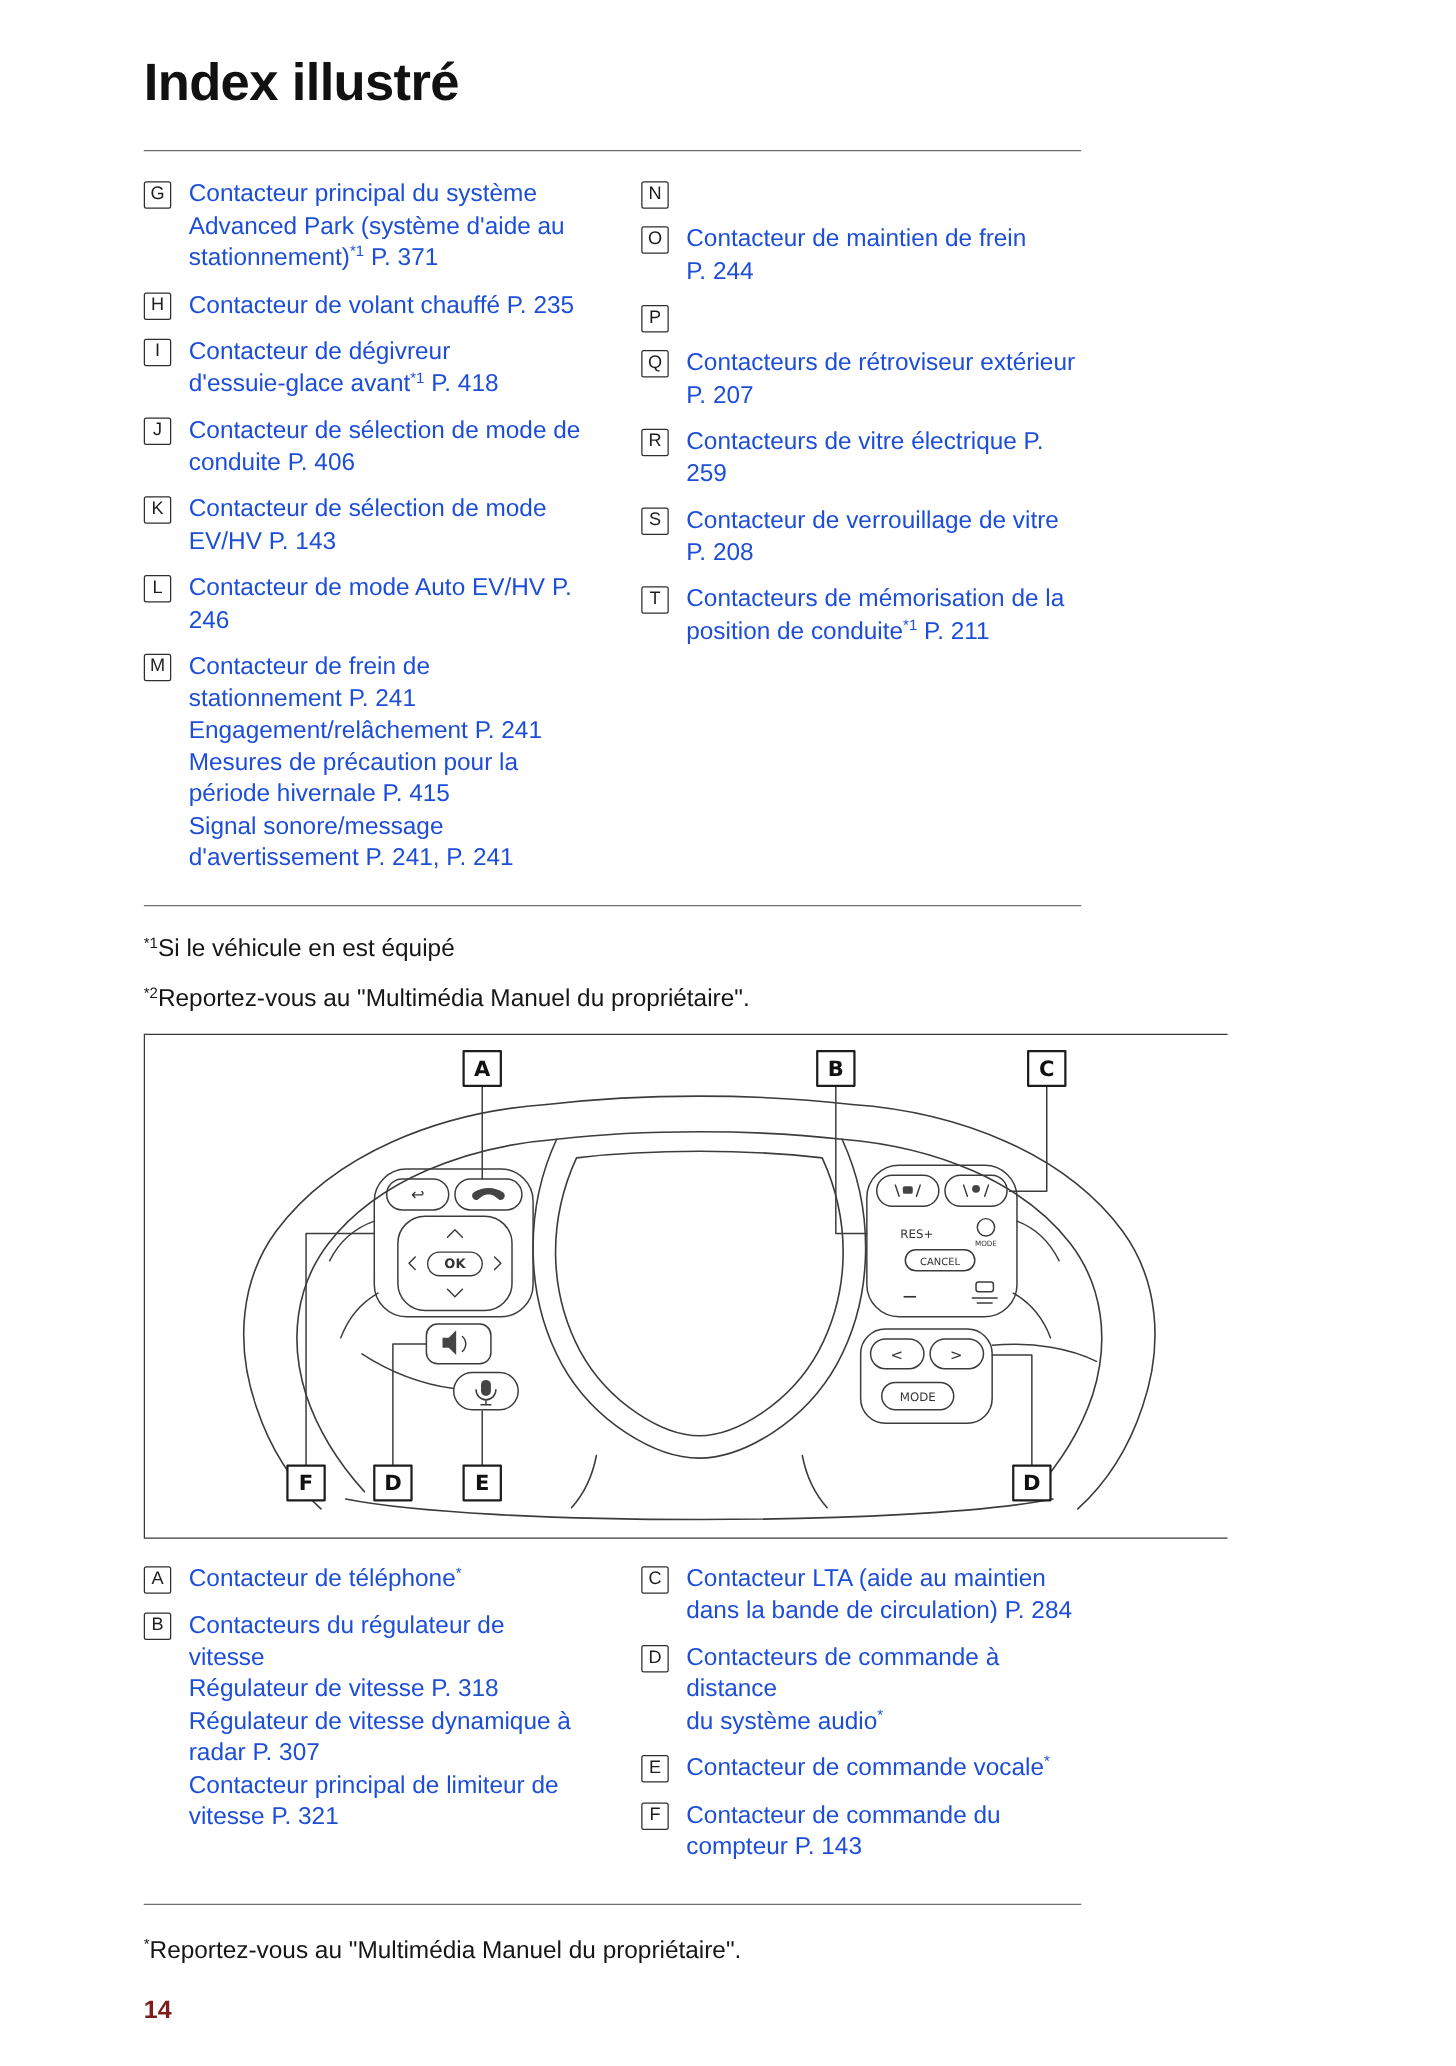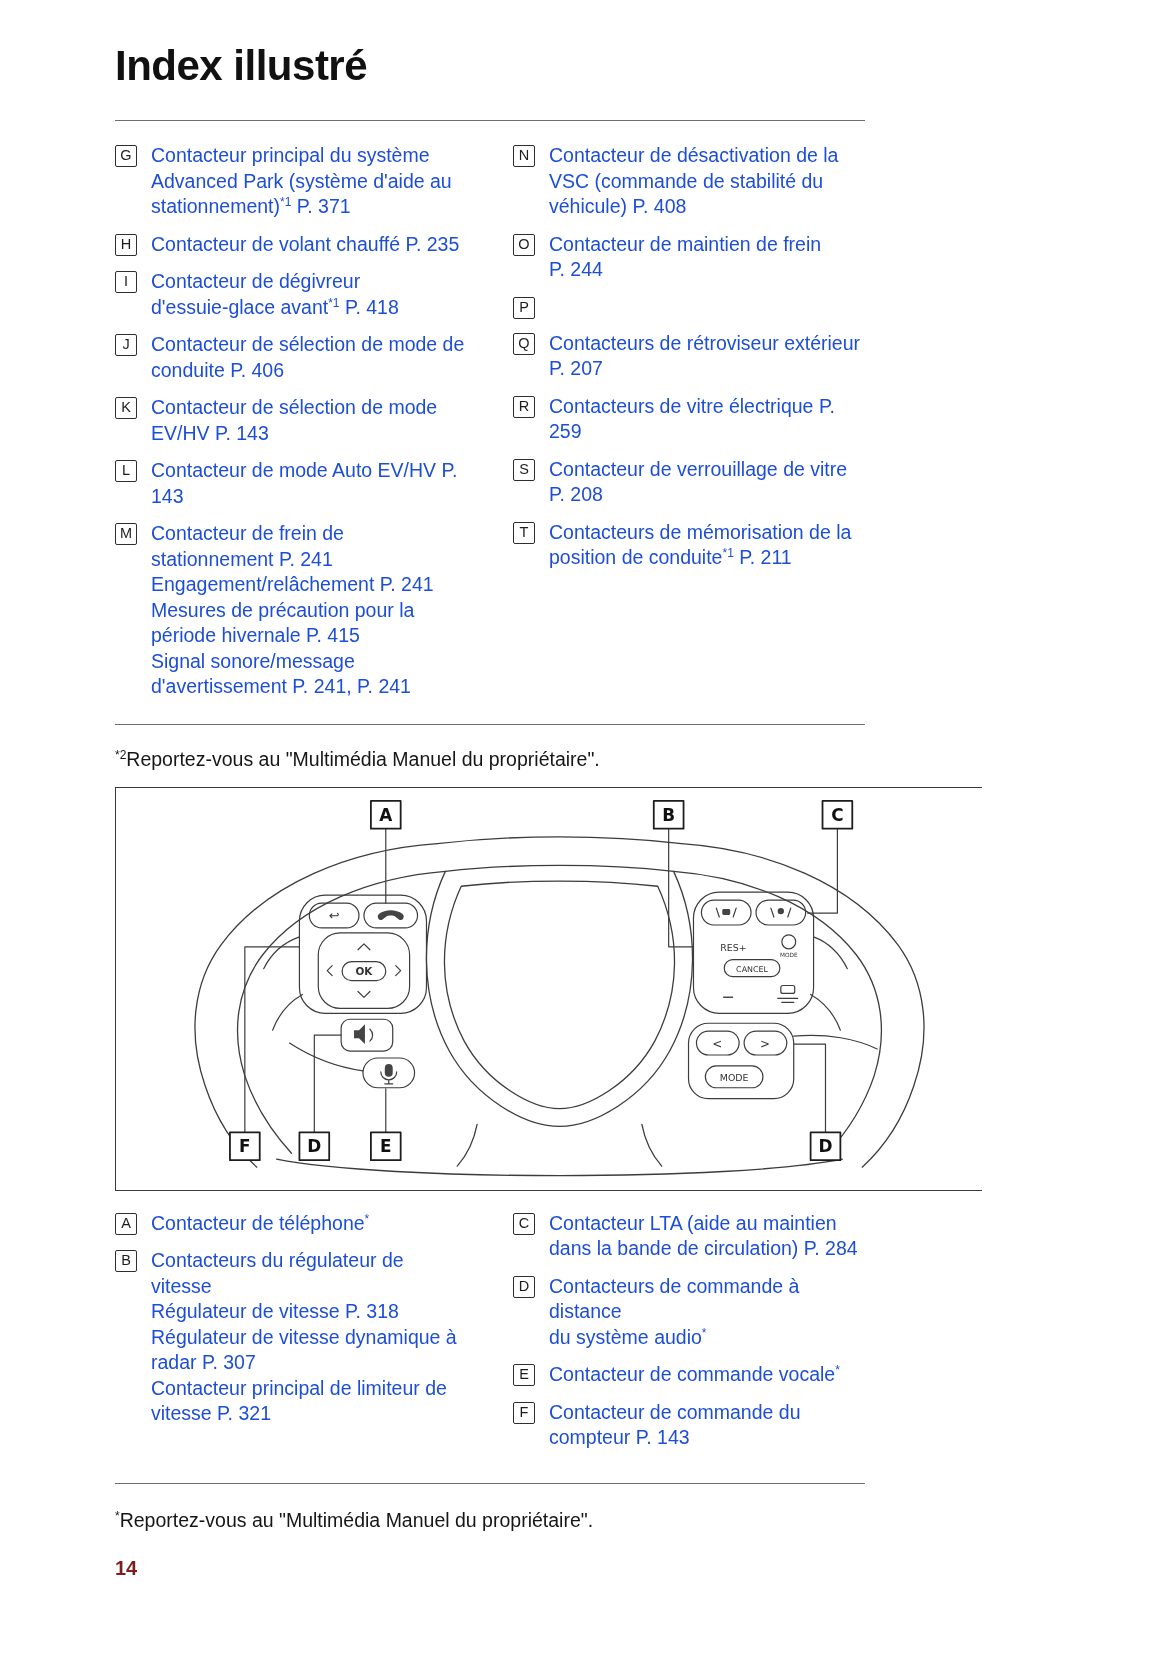--- a/index.html
+++ b/index.html
@@ -75,7 +75,6 @@
       <div class="col">
         <div class="item">
           <span class="key">N</span>
-          <span class="txt">Contacteur de désactivation de la<br>VSC (commande de stabilité du<br>véhicule) P. 408</span>
         </div>
         <div class="item">
           <span class="key">O</span>

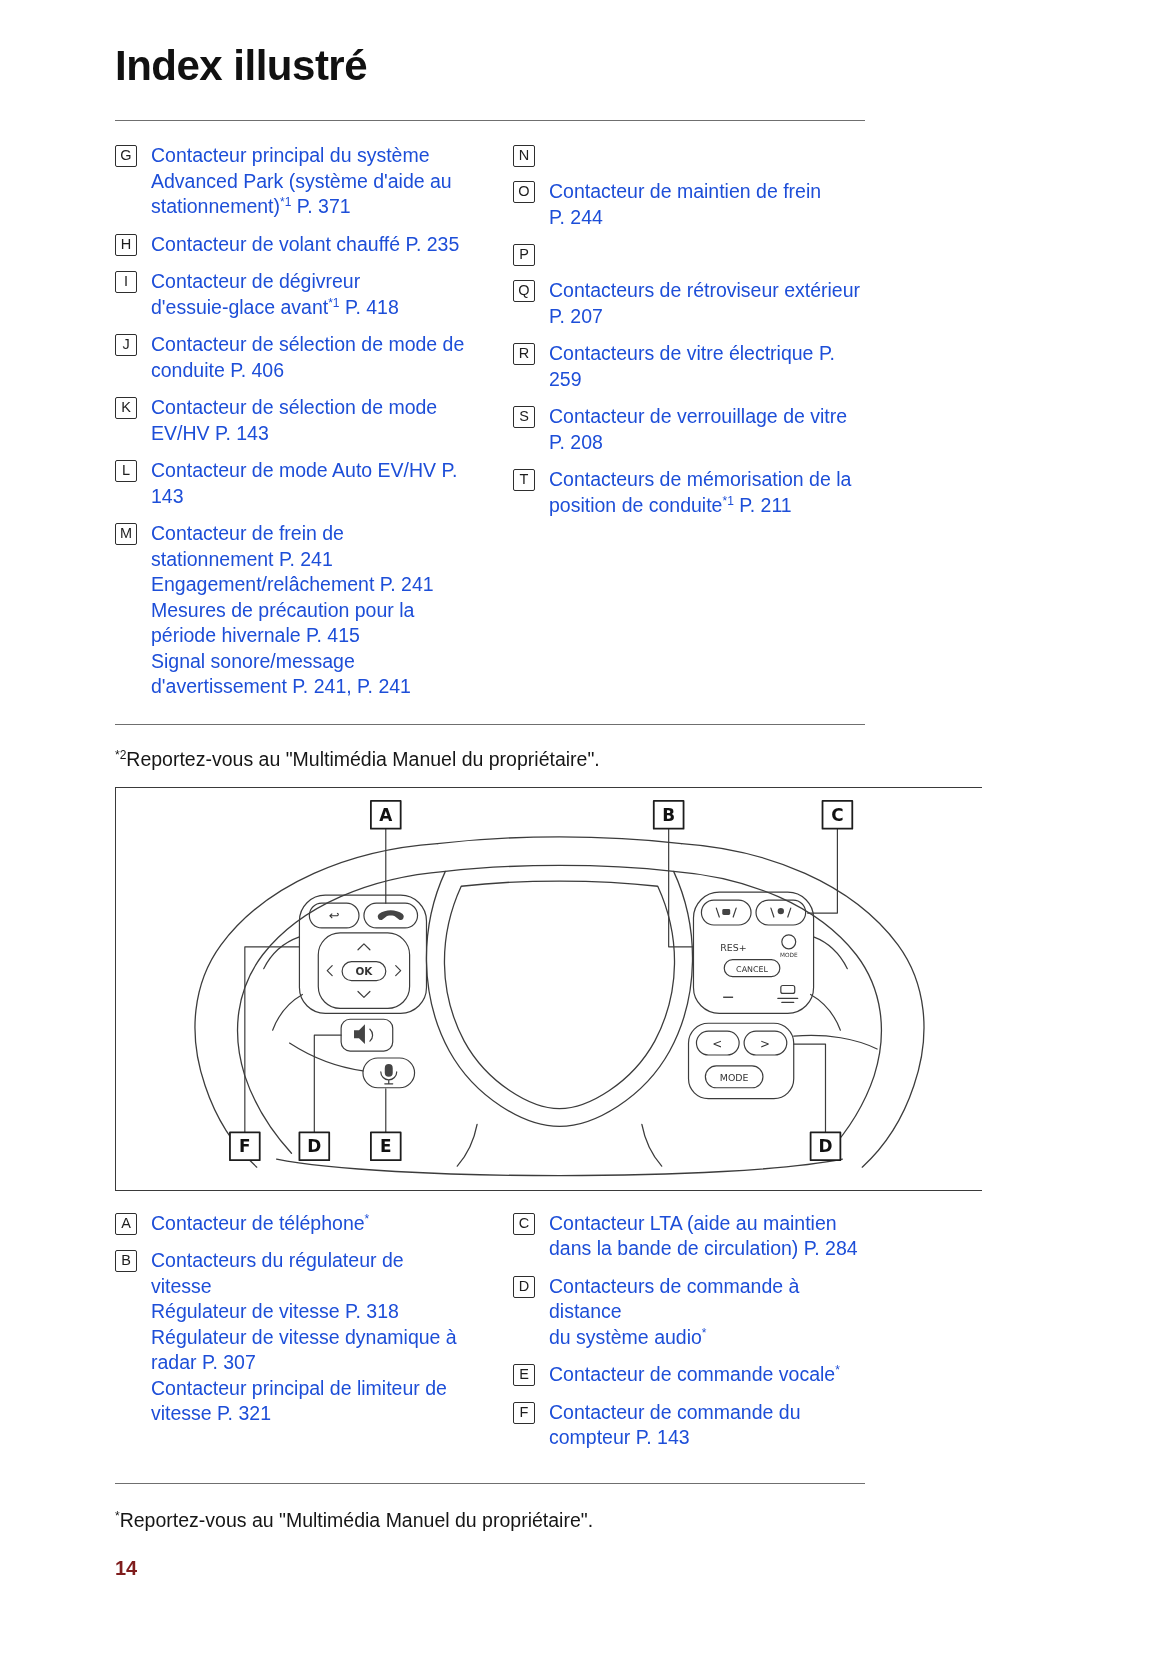--- a/index.html
+++ b/index.html
@@ -65,7 +65,7 @@
         </div>
         <div class="item">
           <span class="key">L</span>
-          <span class="txt">Contacteur de mode Auto EV/HV P. 143</span>
+          <span class="txt">Contacteur de mode Auto EV/HV P. 246</span>
         </div>
         <div class="item">
           <span class="key">M</span>

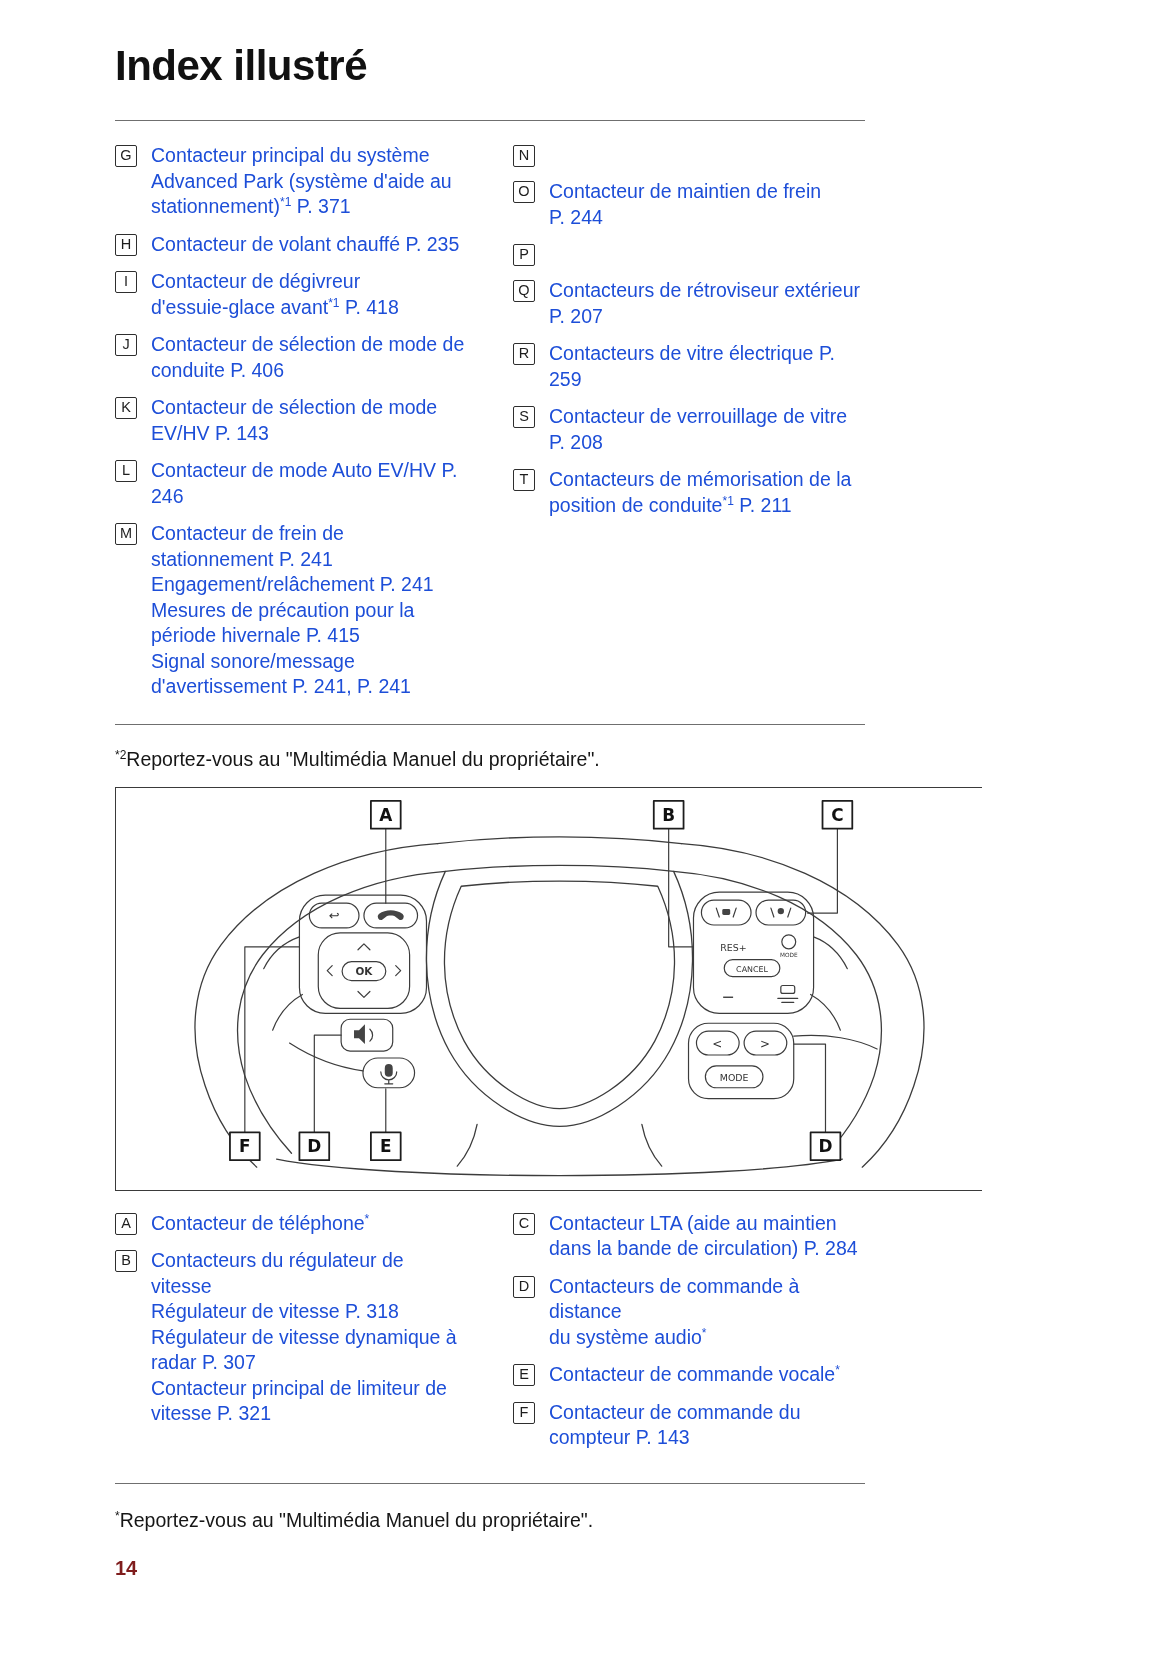--- a/index.html
+++ b/index.html
@@ -105,6 +105,7 @@
     <div class="rule"></div>
 
     <div class="footnotes">
+      <p class="fn"><sup>*1</sup>Si le véhicule en est équipé</p>
       <p class="fn"><sup>*2</sup>Reportez-vous au "Multimédia Manuel du propriétaire".</p>
     </div>
 

